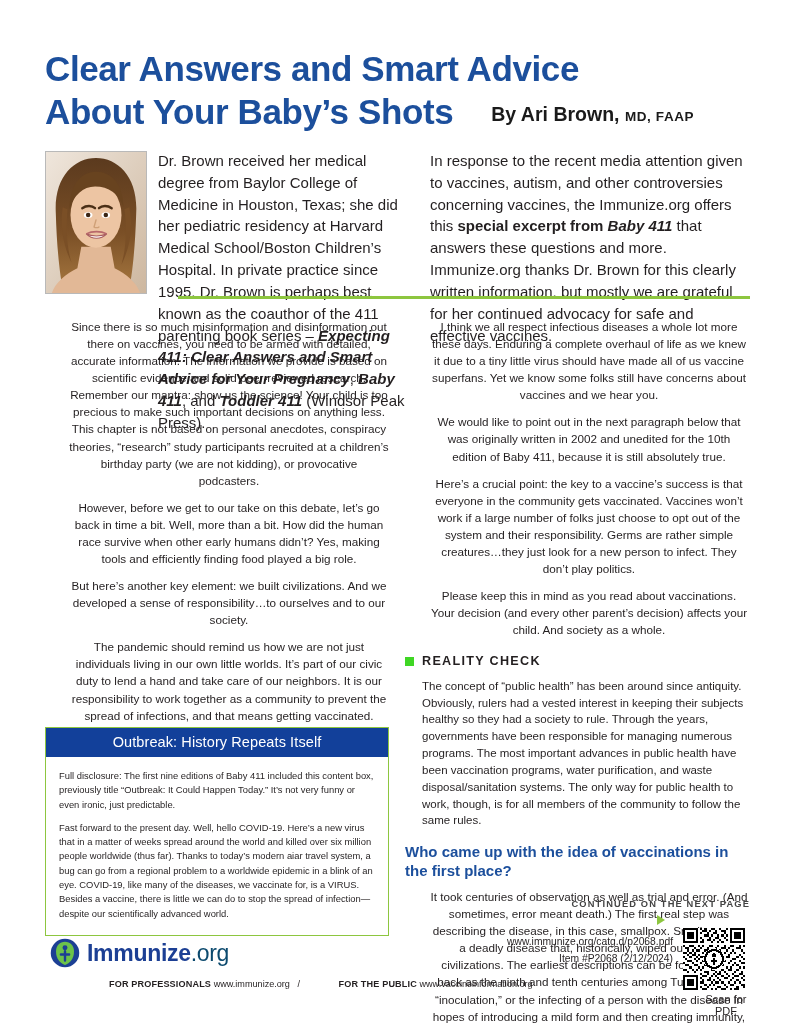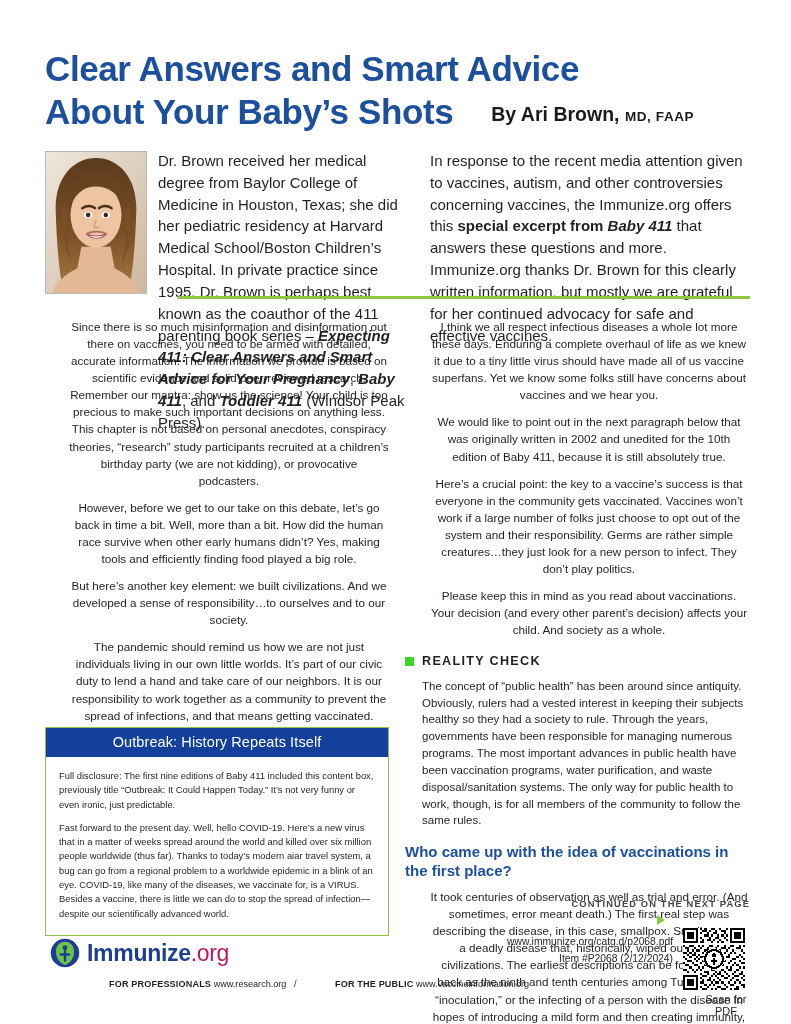--- a/index.html
+++ b/index.html
@@ -201,7 +201,7 @@
     color: #1c3f94;
     letter-spacing: -0.3px;
   }
-  .logo-text .org { color: #be185d; font-weight: normal; text-align: center; }
+  .logo-text .org { color: #0c4a6e; font-weight: normal; text-align: center; }
 
   .footer-links {
     position: absolute;

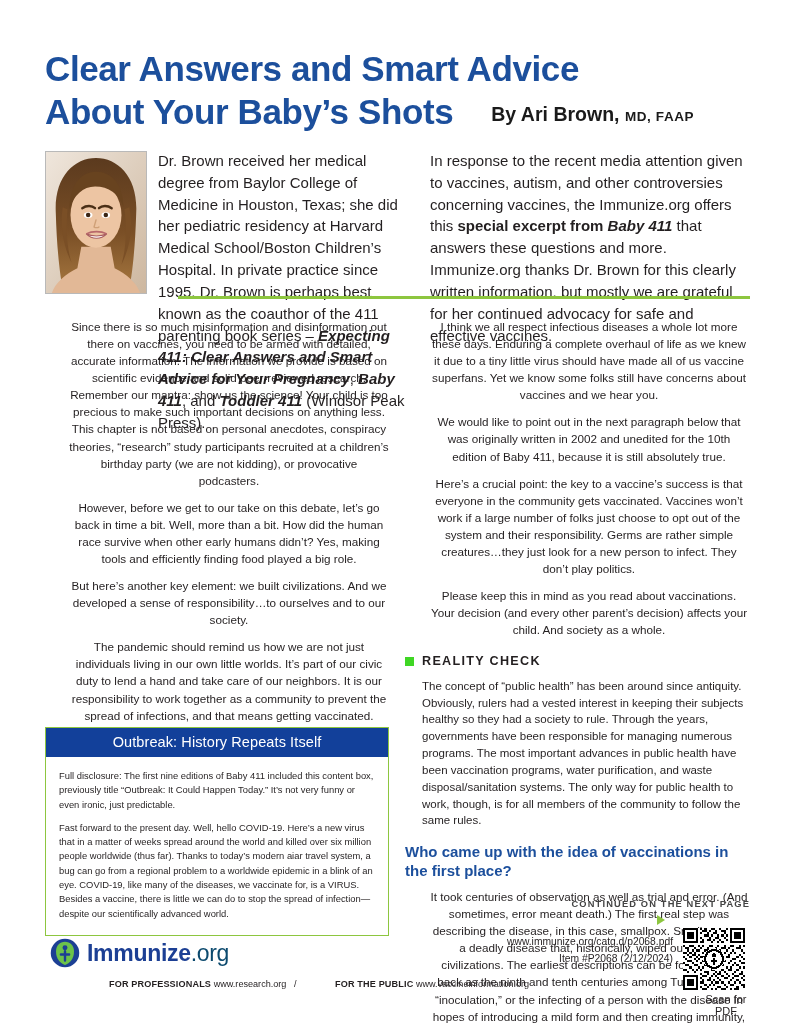--- a/index.html
+++ b/index.html
@@ -355,7 +355,7 @@
 
   <div class="footer-links">
     <b>FOR PROFESSIONALS</b>
-    <span>www.research.org</span>
+    <span>www.immunize.org</span>
     <span class="sep">/</span>
     <b>FOR THE PUBLIC</b>
     <span>www.vaccineinformation.org</span>

